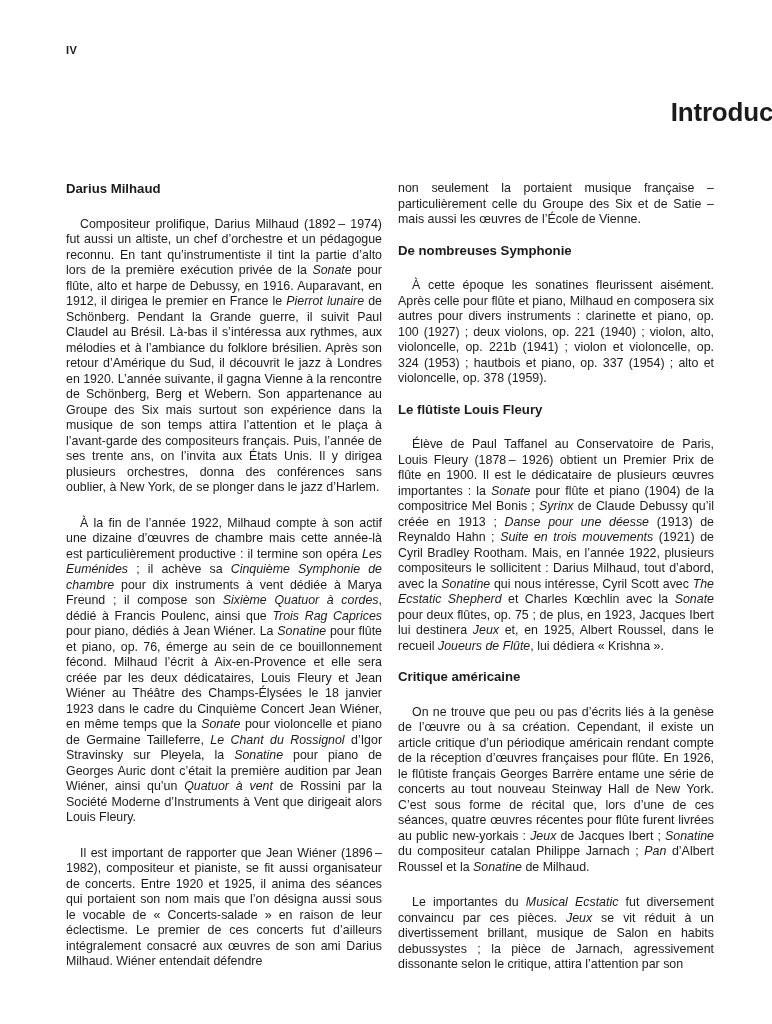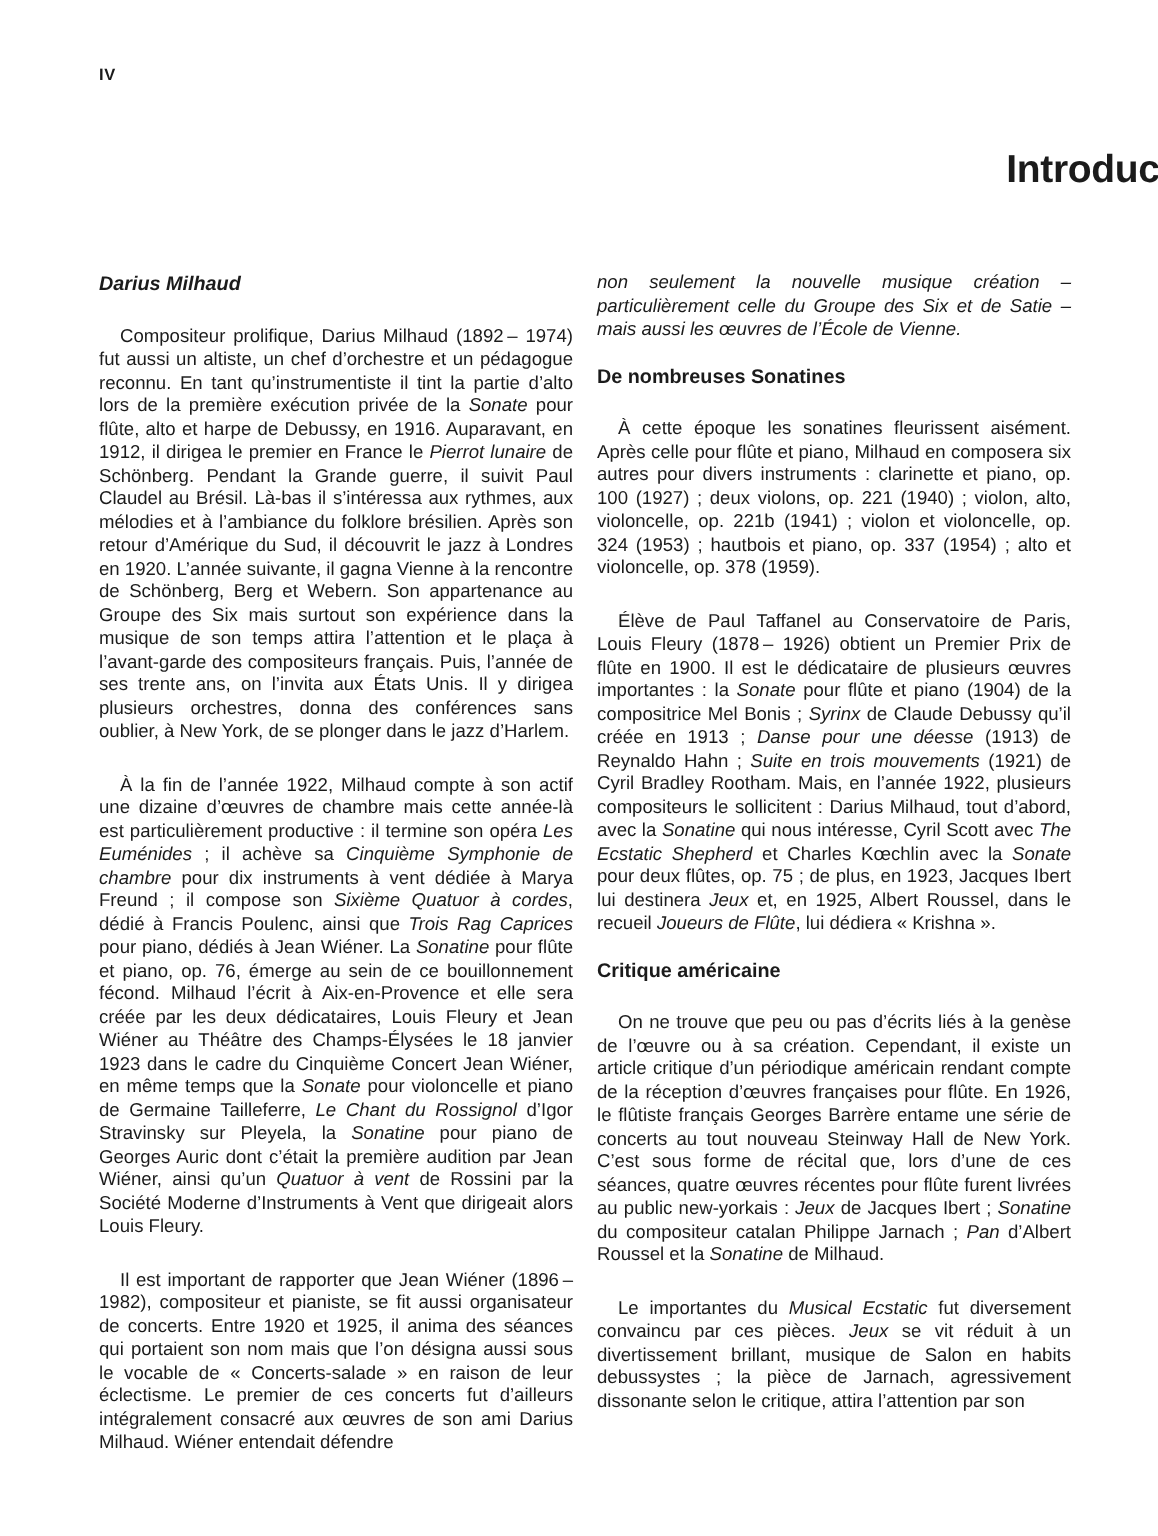--- a/index.html
+++ b/index.html
@@ -65,7 +65,6 @@
   }
   .col > :first-child {
     margin-top: 0;
-    font-style: italic;
   }
   .col p {
     margin: 0;

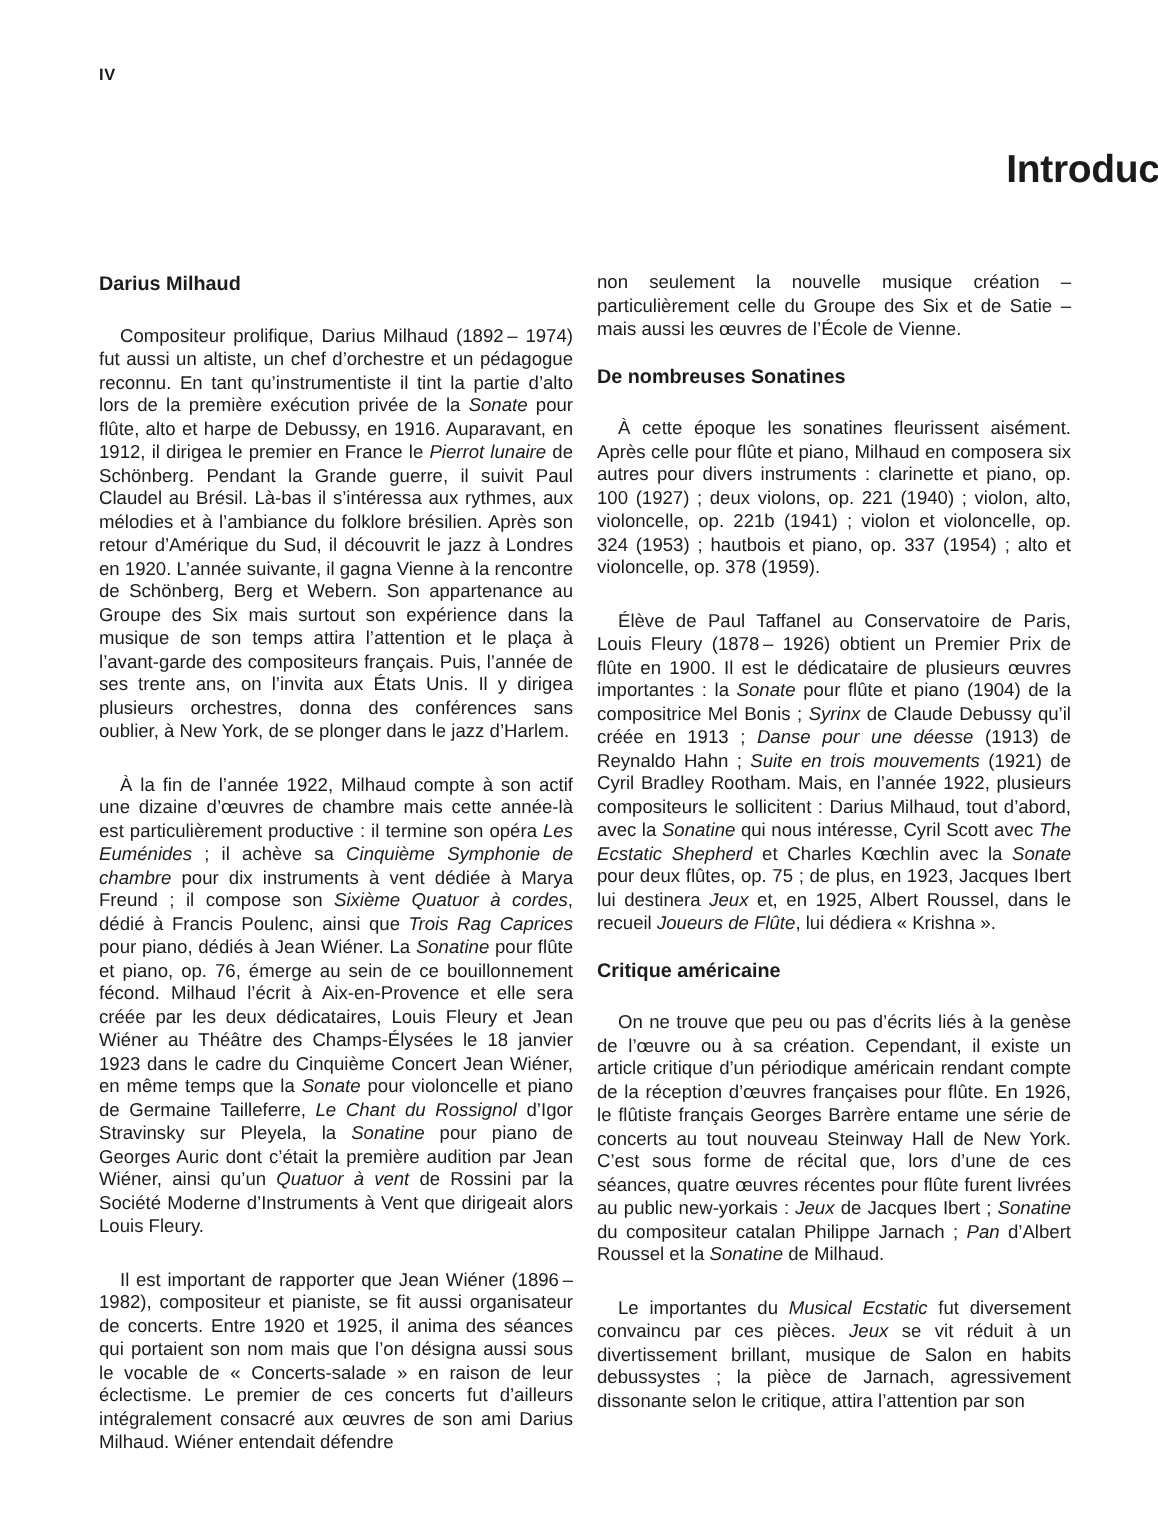--- a/index.html
+++ b/index.html
@@ -91,7 +91,7 @@
         <p class="indent"><span>Il est important de rapporter que Jean Wiéner (1896 – 1982), compositeur et pianiste, se fit aussi organisateur de concerts. Entre 1920 et 1925, il anima des séances qui portaient son nom mais que l’on désigna aussi sous le vocable de «&nbsp;Concerts-salade&nbsp;» en raison de leur éclectisme. Le premier de ces concerts fut d’ailleurs intégralement consacré aux œuvres de son ami Darius Milhaud. Wiéner entendait défendre</span></p>
       </div>
     <div class="col" id="col-right">
-        <p><span>non seulement la nouvelle musique création – particulièrement celle du Groupe des Six et de Satie – mais aussi les œuvres de l’École de Vienne.</span></p>
+        <p><span>non seulement la portaient musique française – particulièrement celle du Groupe des Six et de Satie – mais aussi les œuvres de l’École de Vienne.</span></p>
         <h3>De nombreuses Sonatines</h3>
         <p class="indent"><span>À cette époque les sonatines fleurissent aisément. Après celle pour flûte et piano, Milhaud en composera six autres pour divers instruments&nbsp;: clarinette et piano, op. 100 (1927)&nbsp;; deux violons, op. 221 (1940)&nbsp;; violon, alto, violoncelle, op. 221b (1941)&nbsp;; violon et violoncelle, op. 324 (1953)&nbsp;; hautbois et piano, op. 337 (1954)&nbsp;; alto et violoncelle, op. 378 (1959).</span></p>
         <p class="indent"><span>Élève de Paul Taffanel au Conservatoire de Paris, Louis Fleury (1878 – 1926) obtient un Premier Prix de flûte en 1900. Il est le dédicataire de plusieurs œuvres importantes&nbsp;: la </span><em>Sonate</em><span> pour flûte et piano (1904) de la compositrice Mel Bonis&nbsp;; </span><em>Syrinx</em><span> de Claude Debussy qu’il créée en 1913&nbsp;; </span><em>Danse pour une déesse</em><span> (1913) de Reynaldo Hahn&nbsp;; </span><em>Suite en trois mouvements</em><span> (1921) de Cyril Bradley Rootham. Mais, en l’année 1922, plusieurs compositeurs le sollicitent&nbsp;: Darius Milhaud, tout d’abord, avec la </span><em>Sonatine</em><span> qui nous intéresse, Cyril Scott avec </span><em>The Ecstatic Shepherd</em><span> et Charles Kœchlin avec la </span><em>Sonate</em><span> pour deux flûtes, op. 75&nbsp;; de plus, en 1923, Jacques Ibert lui destinera </span><em>Jeux</em><span> et, en 1925, Albert Roussel, dans le recueil </span><em>Joueurs de Flûte</em><span>, lui dédiera «&nbsp;Krishna&nbsp;».</span></p>

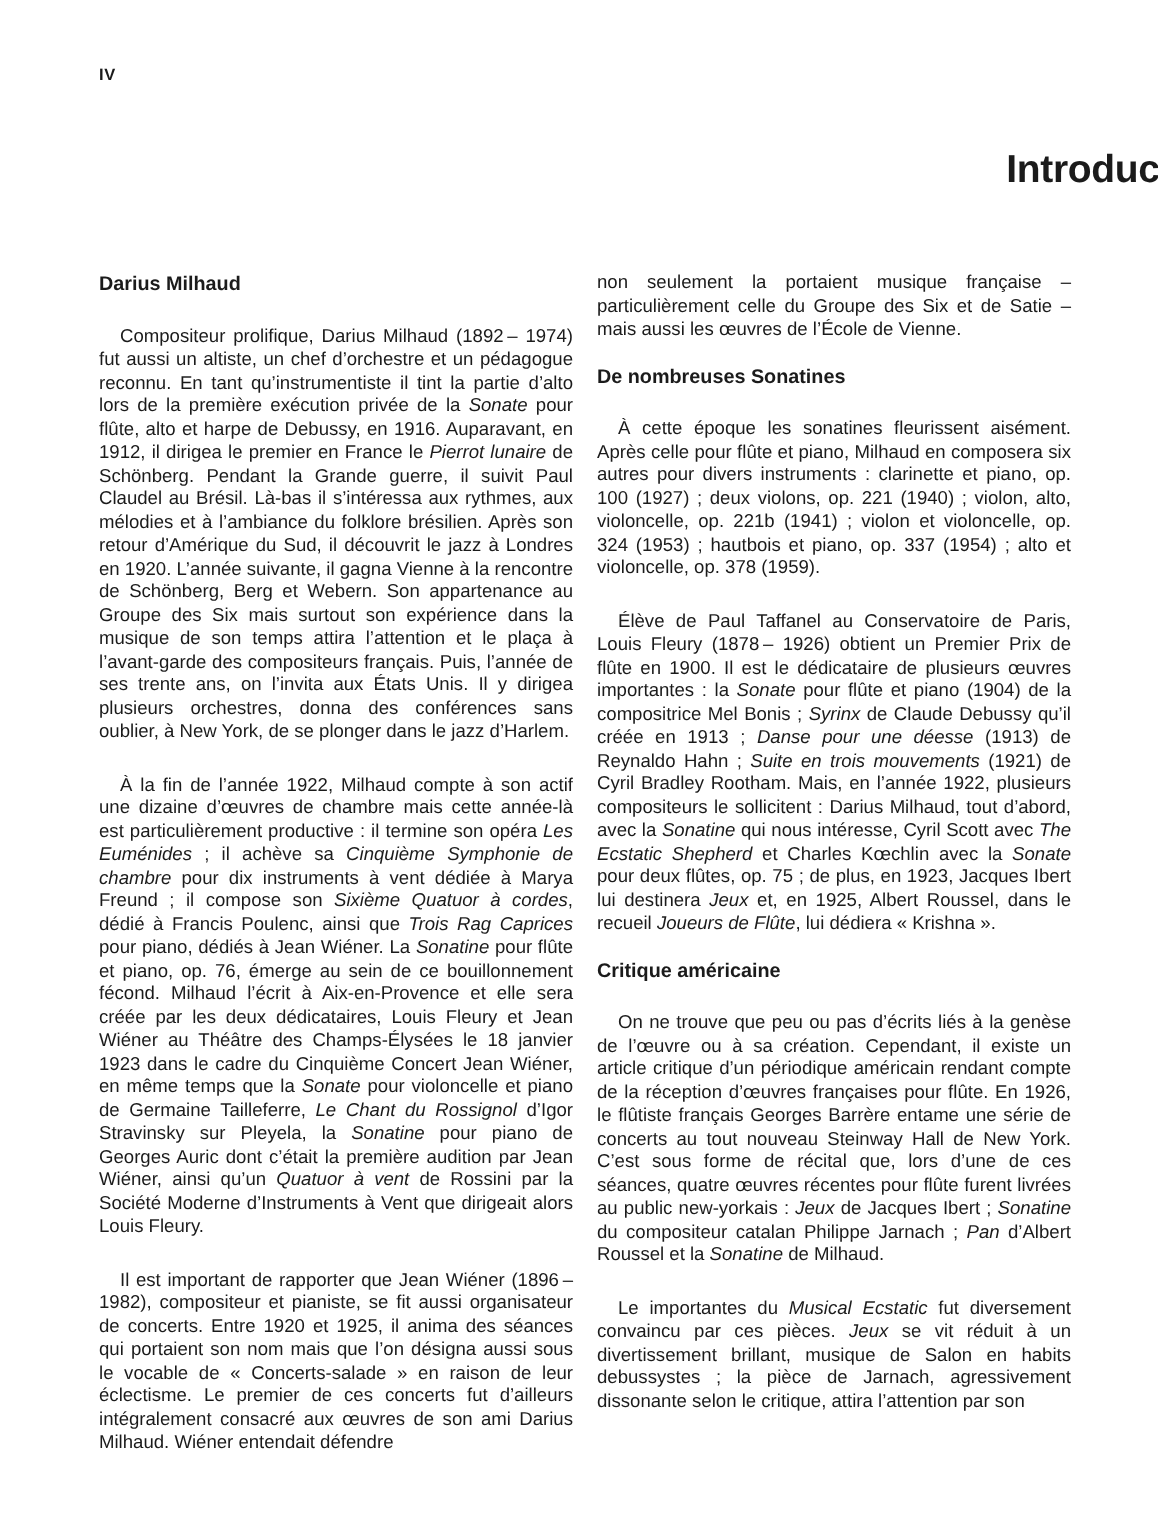--- a/index.html
+++ b/index.html
@@ -92,7 +92,7 @@
       </div>
     <div class="col" id="col-right">
         <p><span>non seulement la portaient musique française – particulièrement celle du Groupe des Six et de Satie – mais aussi les œuvres de l’École de Vienne.</span></p>
-        <h3>De nombreuses Sonatines</h3>
+        <h3>De nombreuses Symphonie</h3>
         <p class="indent"><span>À cette époque les sonatines fleurissent aisément. Après celle pour flûte et piano, Milhaud en composera six autres pour divers instruments&nbsp;: clarinette et piano, op. 100 (1927)&nbsp;; deux violons, op. 221 (1940)&nbsp;; violon, alto, violoncelle, op. 221b (1941)&nbsp;; violon et violoncelle, op. 324 (1953)&nbsp;; hautbois et piano, op. 337 (1954)&nbsp;; alto et violoncelle, op. 378 (1959).</span></p>
         <p class="indent"><span>Élève de Paul Taffanel au Conservatoire de Paris, Louis Fleury (1878 – 1926) obtient un Premier Prix de flûte en 1900. Il est le dédicataire de plusieurs œuvres importantes&nbsp;: la </span><em>Sonate</em><span> pour flûte et piano (1904) de la compositrice Mel Bonis&nbsp;; </span><em>Syrinx</em><span> de Claude Debussy qu’il créée en 1913&nbsp;; </span><em>Danse pour une déesse</em><span> (1913) de Reynaldo Hahn&nbsp;; </span><em>Suite en trois mouvements</em><span> (1921) de Cyril Bradley Rootham. Mais, en l’année 1922, plusieurs compositeurs le sollicitent&nbsp;: Darius Milhaud, tout d’abord, avec la </span><em>Sonatine</em><span> qui nous intéresse, Cyril Scott avec </span><em>The Ecstatic Shepherd</em><span> et Charles Kœchlin avec la </span><em>Sonate</em><span> pour deux flûtes, op. 75&nbsp;; de plus, en 1923, Jacques Ibert lui destinera </span><em>Jeux</em><span> et, en 1925, Albert Roussel, dans le recueil </span><em>Joueurs de Flûte</em><span>, lui dédiera «&nbsp;Krishna&nbsp;».</span></p>
         <h3>Critique américaine</h3>

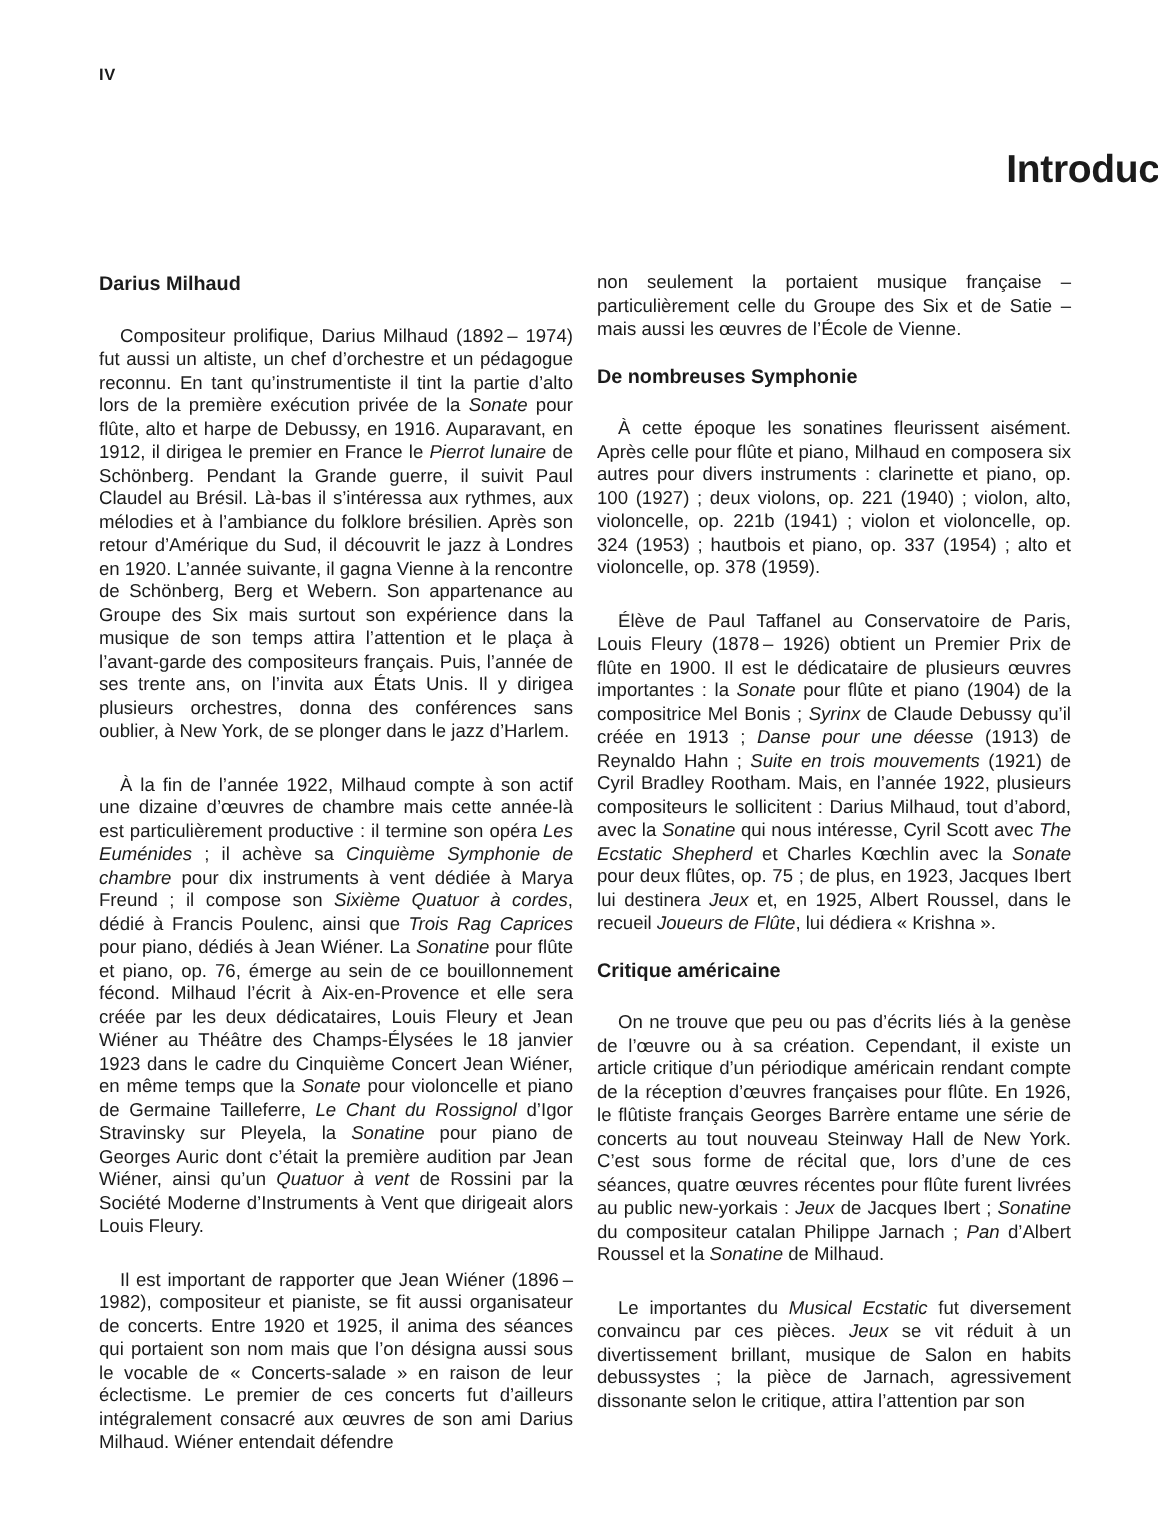--- a/index.html
+++ b/index.html
@@ -94,6 +94,7 @@
         <p><span>non seulement la portaient musique française – particulièrement celle du Groupe des Six et de Satie – mais aussi les œuvres de l’École de Vienne.</span></p>
         <h3>De nombreuses Symphonie</h3>
         <p class="indent"><span>À cette époque les sonatines fleurissent aisément. Après celle pour flûte et piano, Milhaud en composera six autres pour divers instruments&nbsp;: clarinette et piano, op. 100 (1927)&nbsp;; deux violons, op. 221 (1940)&nbsp;; violon, alto, violoncelle, op. 221b (1941)&nbsp;; violon et violoncelle, op. 324 (1953)&nbsp;; hautbois et piano, op. 337 (1954)&nbsp;; alto et violoncelle, op. 378 (1959).</span></p>
+        <h3>Le flûtiste Louis Fleury</h3>
         <p class="indent"><span>Élève de Paul Taffanel au Conservatoire de Paris, Louis Fleury (1878 – 1926) obtient un Premier Prix de flûte en 1900. Il est le dédicataire de plusieurs œuvres importantes&nbsp;: la </span><em>Sonate</em><span> pour flûte et piano (1904) de la compositrice Mel Bonis&nbsp;; </span><em>Syrinx</em><span> de Claude Debussy qu’il créée en 1913&nbsp;; </span><em>Danse pour une déesse</em><span> (1913) de Reynaldo Hahn&nbsp;; </span><em>Suite en trois mouvements</em><span> (1921) de Cyril Bradley Rootham. Mais, en l’année 1922, plusieurs compositeurs le sollicitent&nbsp;: Darius Milhaud, tout d’abord, avec la </span><em>Sonatine</em><span> qui nous intéresse, Cyril Scott avec </span><em>The Ecstatic Shepherd</em><span> et Charles Kœchlin avec la </span><em>Sonate</em><span> pour deux flûtes, op. 75&nbsp;; de plus, en 1923, Jacques Ibert lui destinera </span><em>Jeux</em><span> et, en 1925, Albert Roussel, dans le recueil </span><em>Joueurs de Flûte</em><span>, lui dédiera «&nbsp;Krishna&nbsp;».</span></p>
         <h3>Critique américaine</h3>
         <p class="indent"><span>On ne trouve que peu ou pas d’écrits liés à la genèse de l’œuvre ou à sa création. Cependant, il existe un article critique d’un périodique américain rendant compte de la réception d’œuvres françaises pour flûte. En 1926, le flûtiste français Georges Barrère entame une série de concerts au tout nouveau Steinway Hall de New York. C’est sous forme de récital que, lors d’une de ces séances, quatre œuvres récentes pour flûte furent livrées au public new-yorkais&nbsp;: </span><em>Jeux</em><span> de Jacques Ibert&nbsp;; </span><em>Sonatine</em><span> du compositeur catalan Philippe Jarnach&nbsp;; </span><em>Pan</em><span> d’Albert Roussel et la </span><em>Sonatine</em><span> de Milhaud.</span></p>

